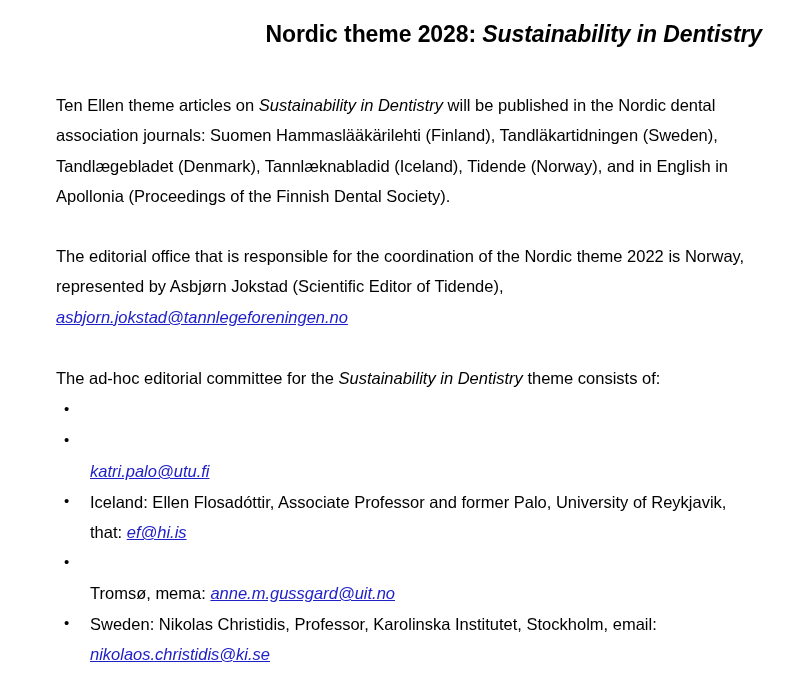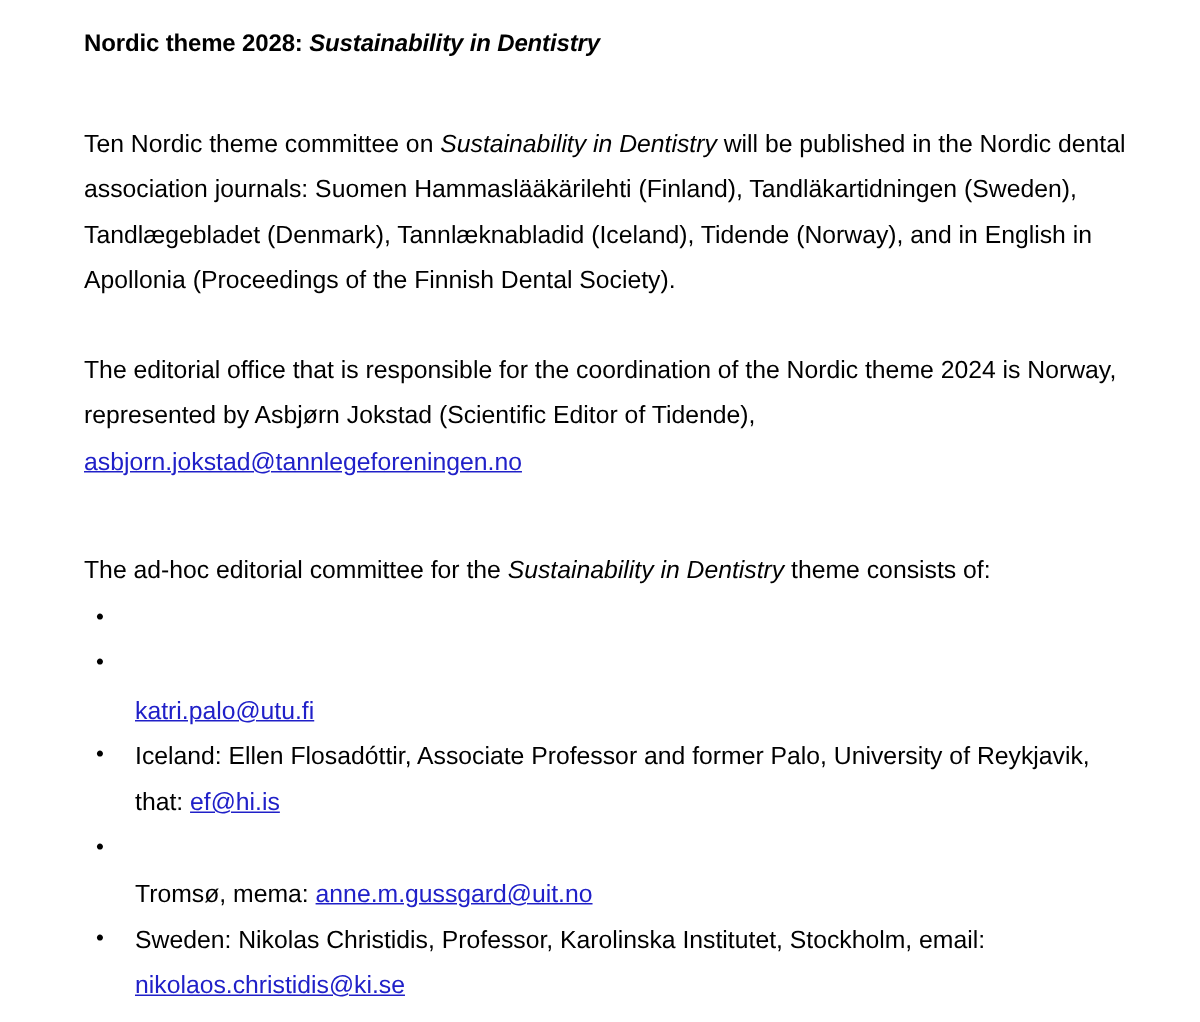--- a/index.html
+++ b/index.html
@@ -22,8 +22,8 @@
     position: relative;
   }
   .doc-title {
-    text-align: left;
-    font-size: 16px;
+    text-align: right;
+    font-size: 23px;
     font-weight: bold;
     margin: 10px 0 0 0;
     line-height: 1.3;

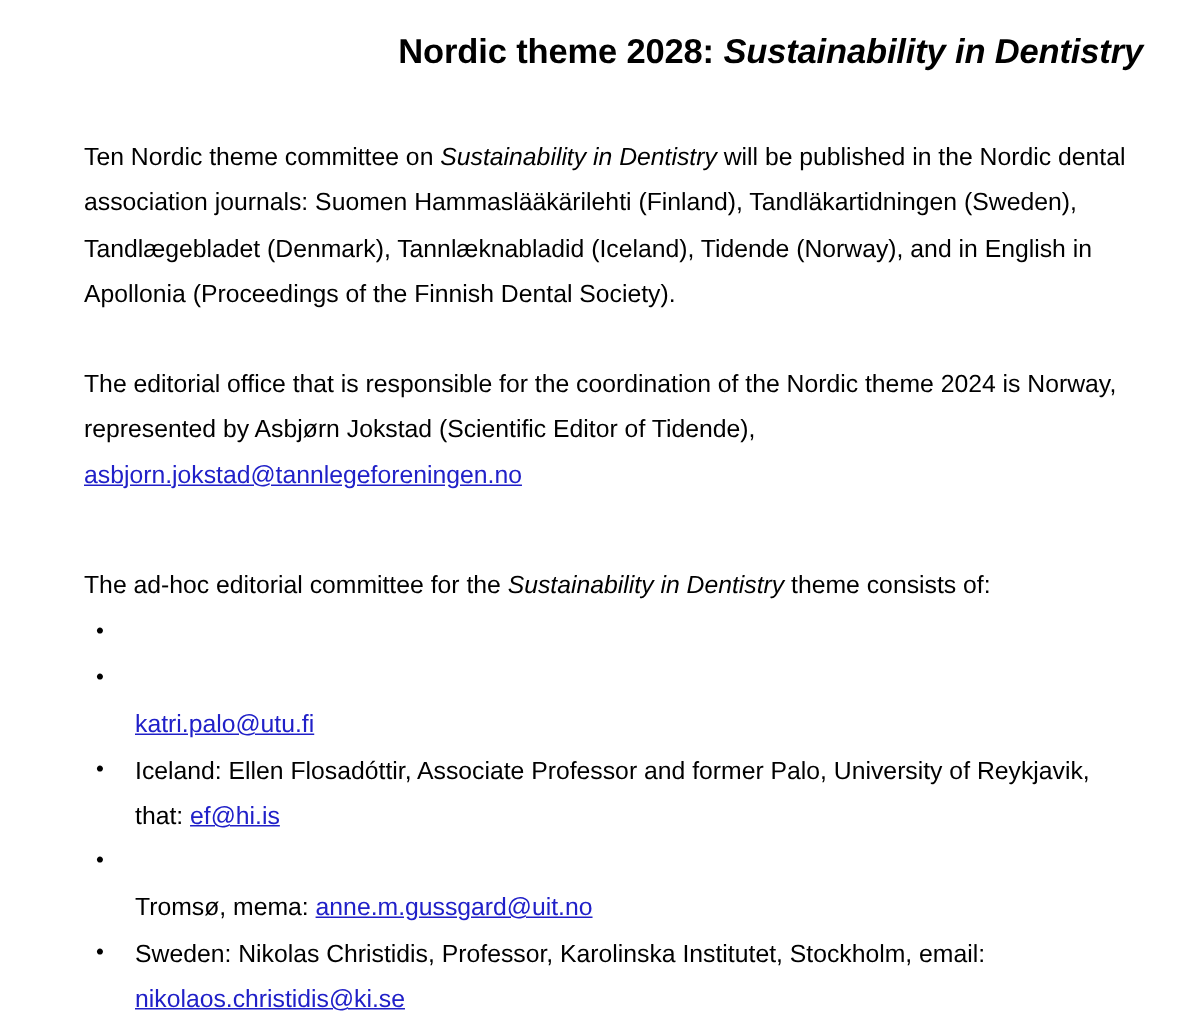--- a/index.html
+++ b/index.html
@@ -85,7 +85,7 @@
   </h1>
 
   <p class="para p1">
-    <span>Ten Nordic theme committee on </span><span class="italic">Sustainability in Dentistry</span><span> will be published in the Nordic dental association journals: Suomen Hammaslääkärilehti (Finland), Tandläkartidningen (Sweden), Tandlægebladet (Denmark), Tannlæknabladid (Iceland), Tidende (Norway), and in English in Apollonia (Proceedings of the Finnish Dental Society).</span>
+    <span>Ten Ellen theme articles on </span><span class="italic">Sustainability in Dentistry</span><span> will be published in the Nordic dental association journals: Suomen Hammaslääkärilehti (Finland), Tandläkartidningen (Sweden), Tandlægebladet (Denmark), Tannlæknabladid (Iceland), Tidende (Norway), and in English in Apollonia (Proceedings of the Finnish Dental Society).</span>
   </p>
 
   <p class="para p2">

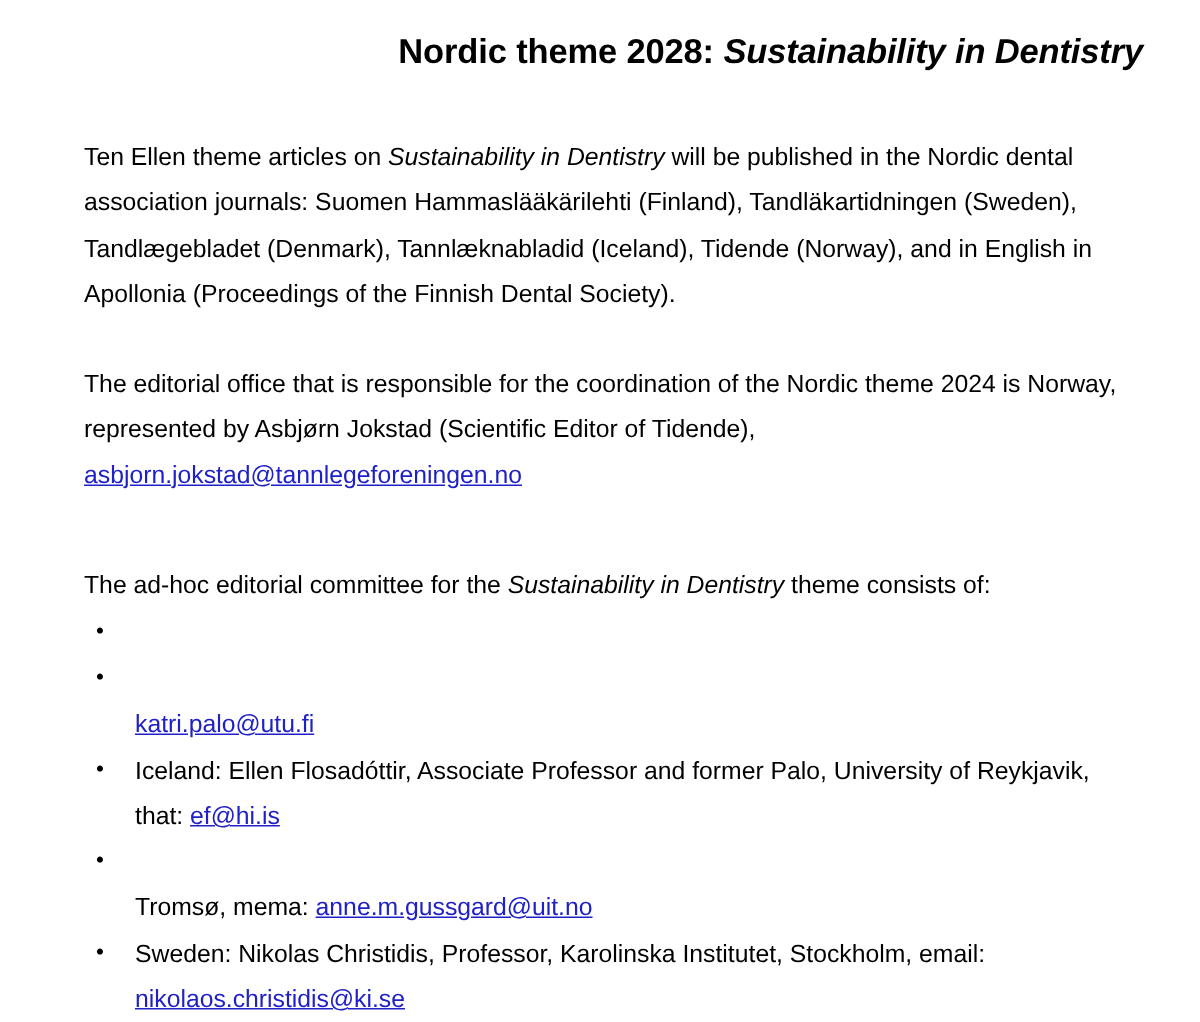--- a/index.html
+++ b/index.html
@@ -89,7 +89,7 @@
   </p>
 
   <p class="para p2">
-    <span>The editorial office that is responsible for the coordination of the Nordic theme 2024 is Norway, represented by Asbjørn Jokstad (Scientific Editor of Tidende),</span><br>
+    <span>The editorial office that is responsible for the coordination of the Nordic theme 2022 is Norway, represented by Asbjørn Jokstad (Scientific Editor of Tidende),</span><br>
     <a class="link" href="#">asbjorn.jokstad@tannlegeforeningen.no</a>
   </p>
 

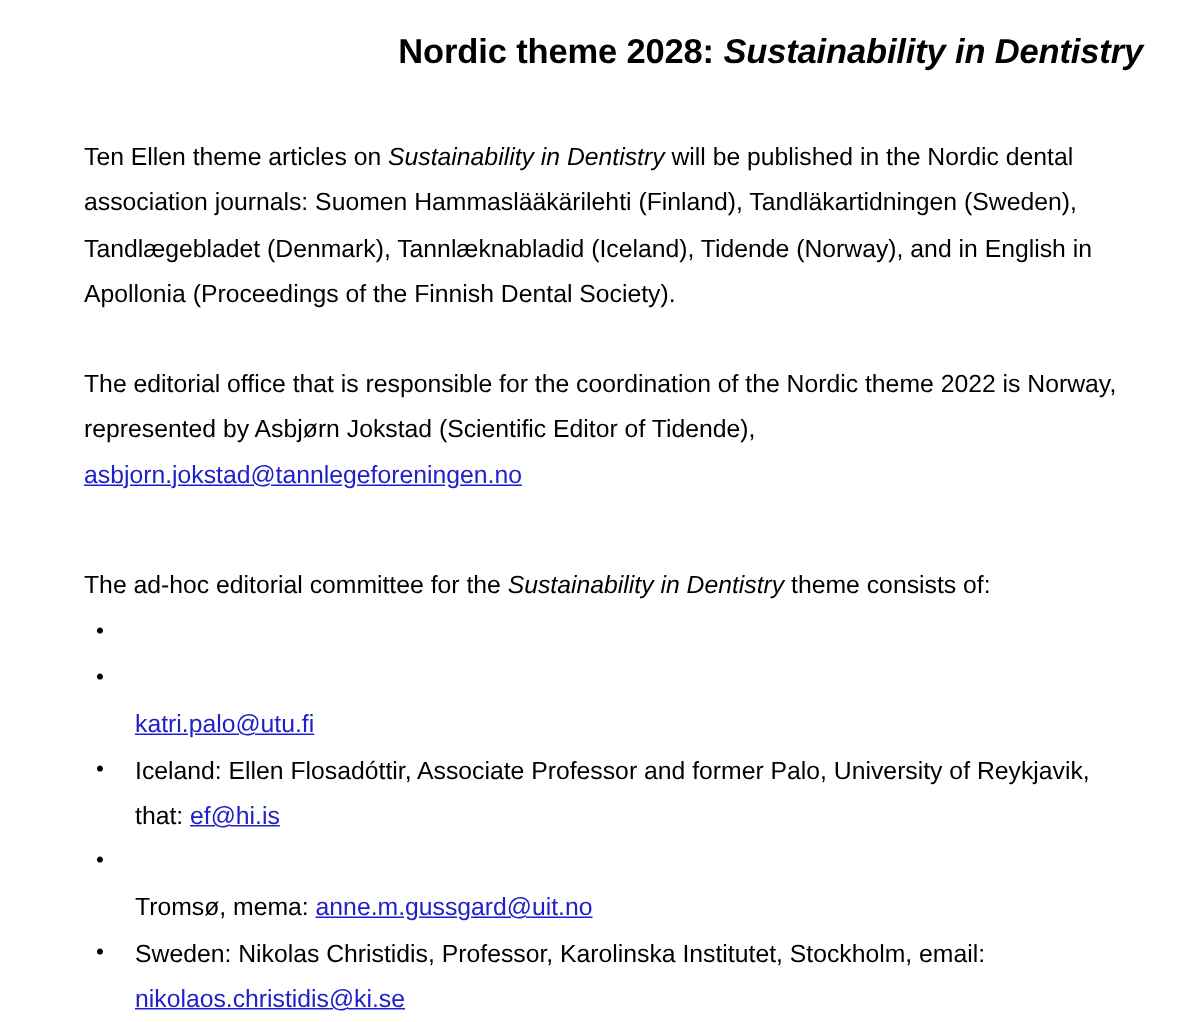--- a/index.html
+++ b/index.html
@@ -54,6 +54,7 @@
     color: #2020c8;
     text-decoration: underline;
     cursor: pointer;
+    font-style: italic;
   }
   ul.committee {
     list-style: none;

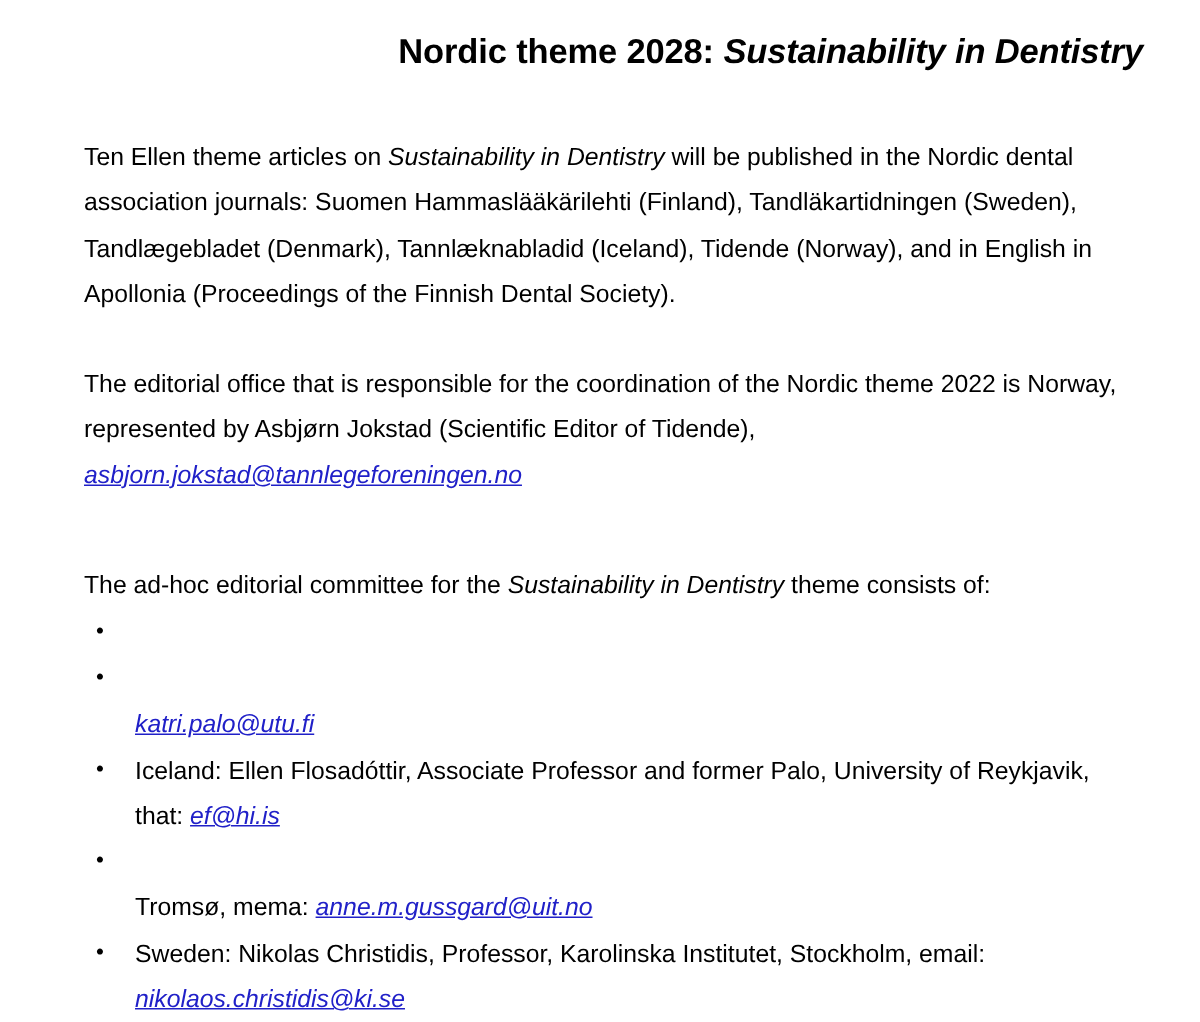--- a/index.html
+++ b/index.html
@@ -45,7 +45,7 @@
     margin-top: 29px;
   }
   .para.p3 {
-    margin-top: 42px;
+    margin-top: 30px;
   }
   .italic {
     font-style: italic;

